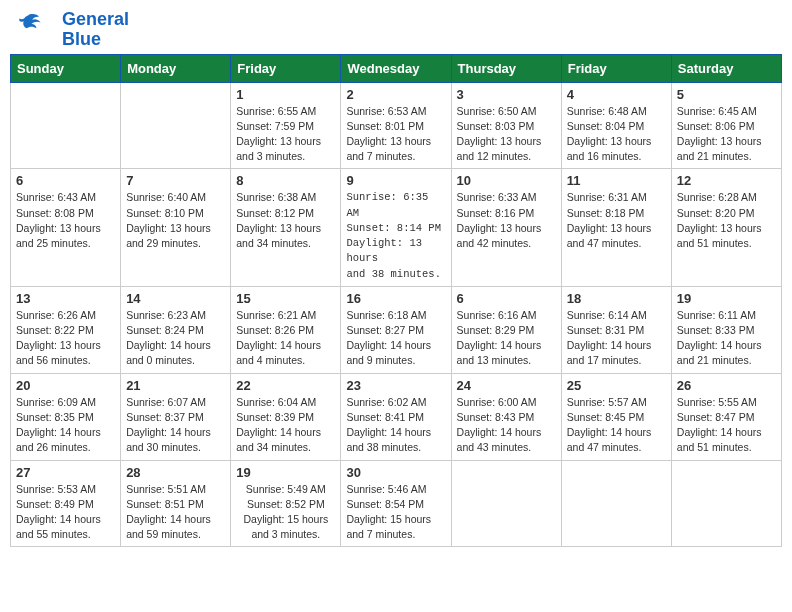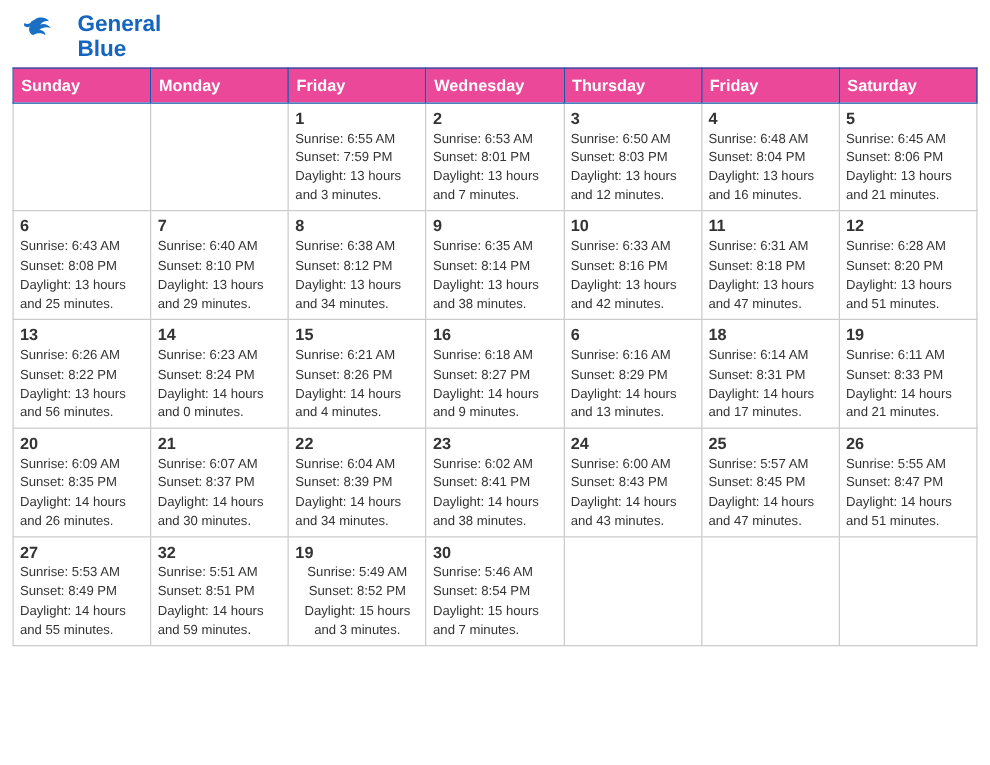--- a/index.html
+++ b/index.html
@@ -53,7 +53,7 @@
       border: 1px solid #bbb;
     }
     .calendar th {
-      background: #ec4899;
+      background: #15803d;
       color: #fff;
       font-size: 13px;
       font-weight: bold;

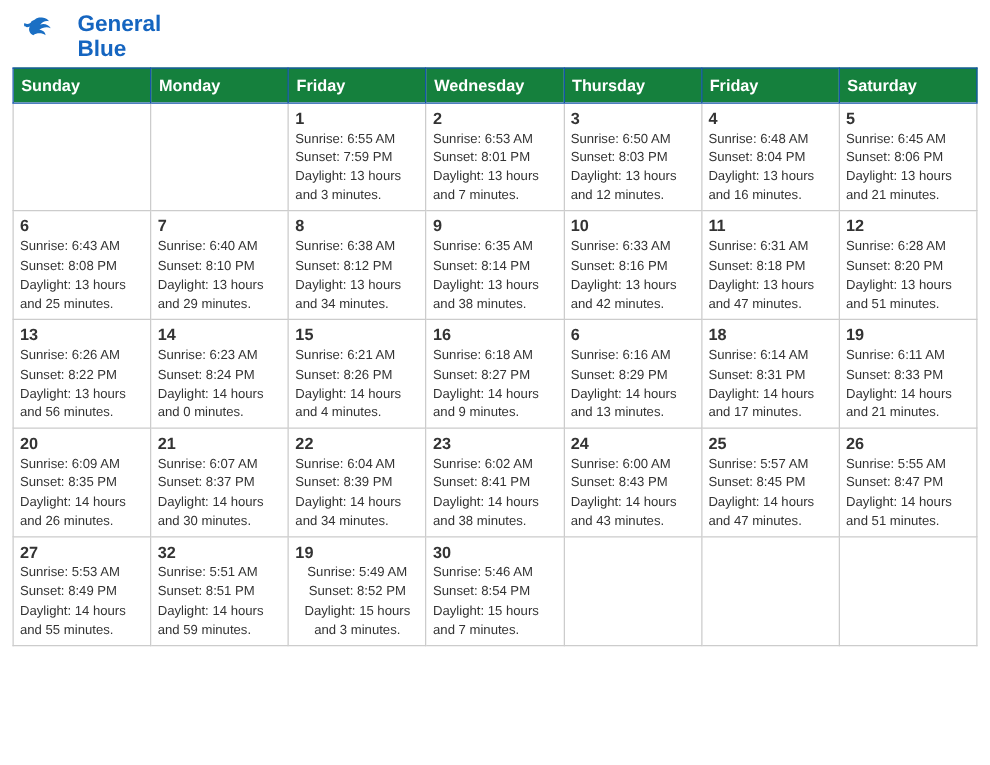--- a/index.html
+++ b/index.html
@@ -183,7 +183,7 @@
         </td>
         <td>
           <span class="day-num">9</span>
-          <div class="day-info" style="white-space: pre-line;">Sunrise: 6:35 AM
+          <div class="day-info" style="white-space: pre-line; font-family: Liberation Mono, monospace;">Sunrise: 6:35 AM
 Sunset: 8:14 PM
 Daylight: 13 hours
 and 38 minutes.</div>

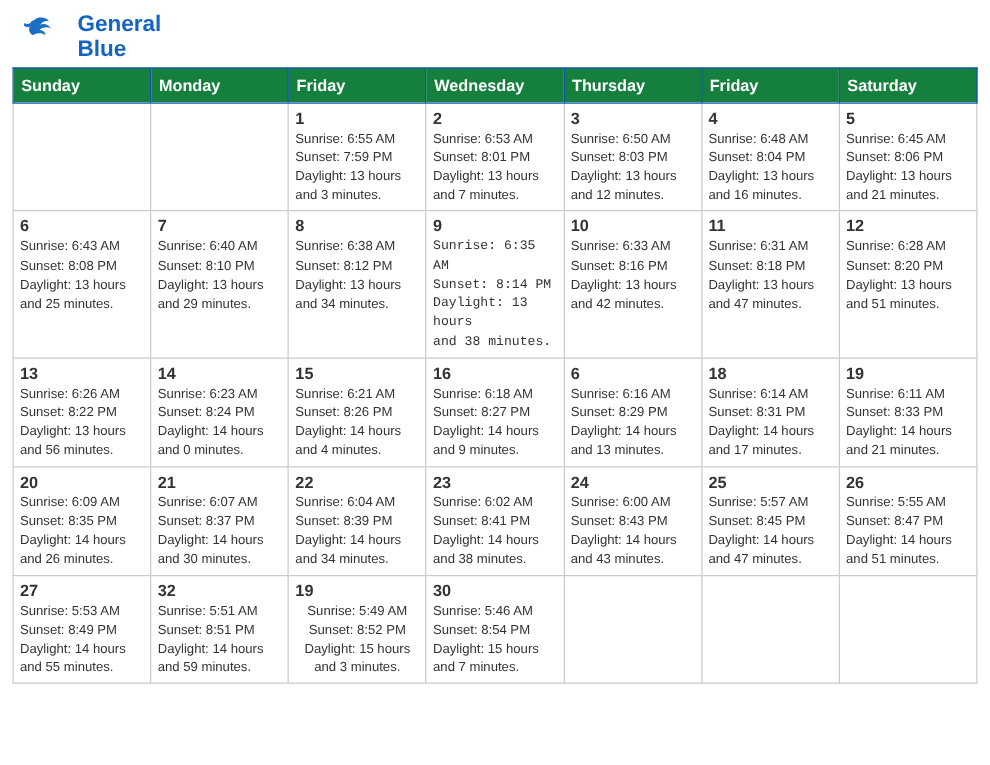--- a/index.html
+++ b/index.html
@@ -321,7 +321,7 @@
 and 55 minutes.</div>
         </td>
         <td>
-          <span class="day-num">32</span>
+          <span class="day-num">28</span>
           <div class="day-info" style="white-space: pre-line;">Sunrise: 5:51 AM
 Sunset: 8:51 PM
 Daylight: 14 hours

